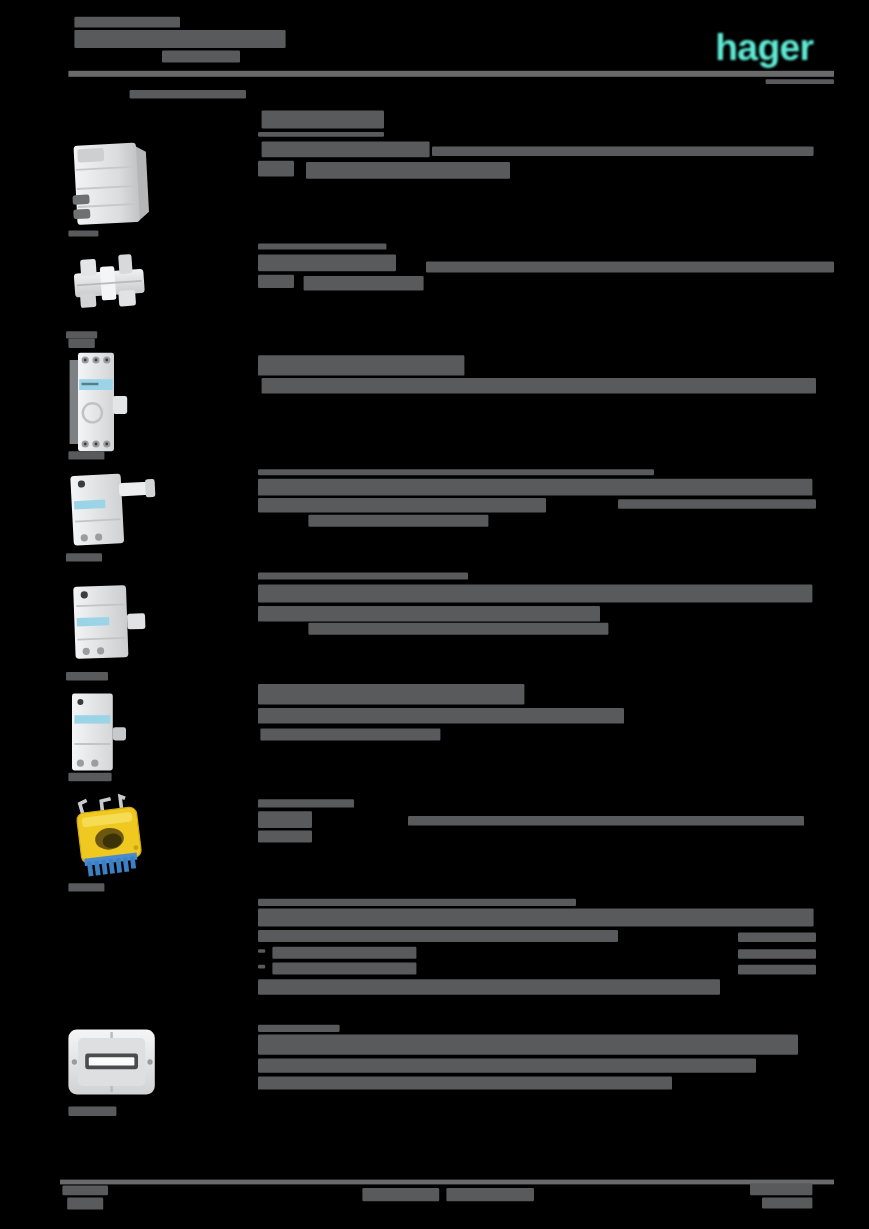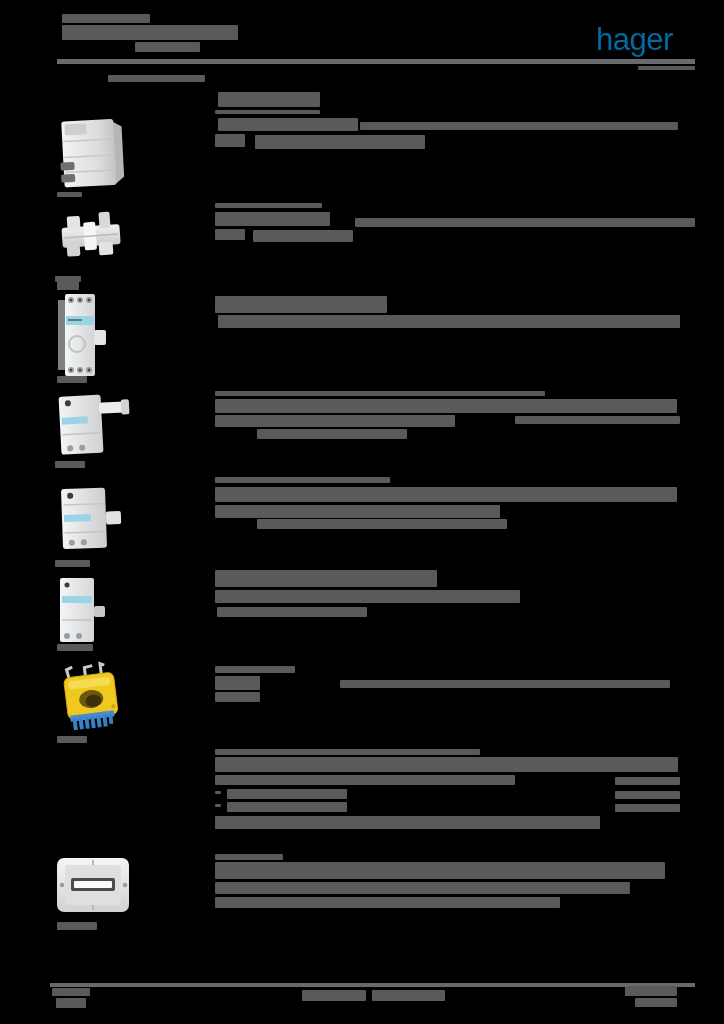--- a/index.html
+++ b/index.html
@@ -8,8 +8,8 @@
   .block{position:absolute;}
   .bar{position:absolute;background:#595a5c;border-radius:1px;filter:blur(.55px);}
   .rule{position:absolute;background:#696a6c;}
-  .logo{position:absolute;left:596px;top:24px;font-size:31px;font-weight:400;
-        letter-spacing:-.5px;color:#0369a1;filter:blur(.7px);line-height:1;}
+  .logo{position:absolute;left:596px;top:24px;font-size:31px;font-weight:700;
+        letter-spacing:-.5px;color:#5eead4;filter:blur(.7px);line-height:1;}
   .photo{position:absolute;}
   svg{display:block;}
 </style>

